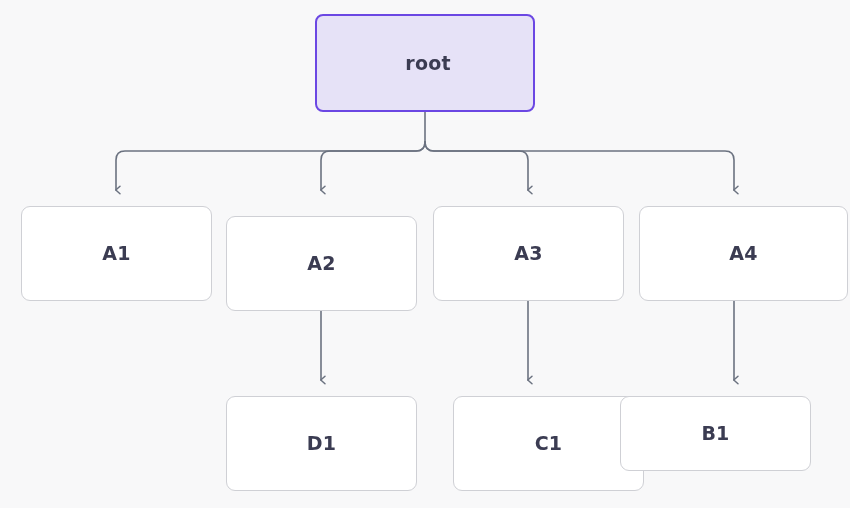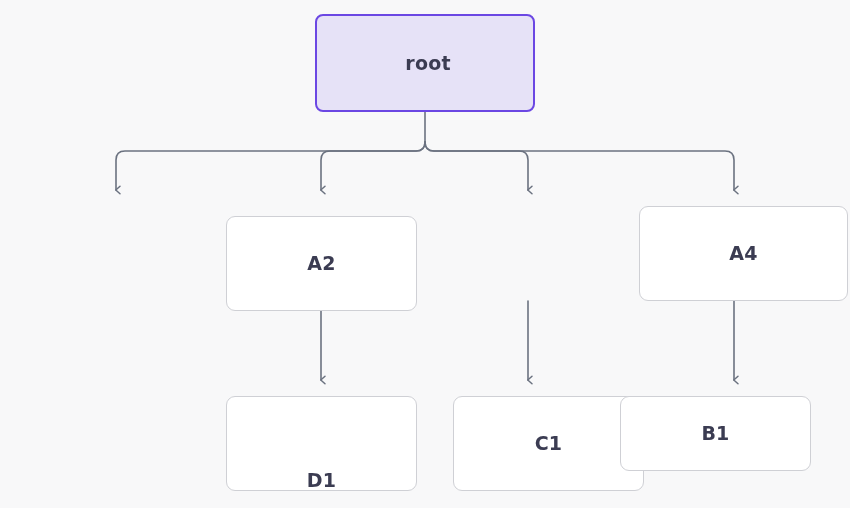--- a/index.html
+++ b/index.html
@@ -90,6 +90,9 @@
     <span class="node-label">root</span>
   </div>
 
+  <div class="node" style="left:21px; top:206px; width:191px; height:95px;">
+    <span class="node-label">A1</span>
+  </div>
 
   <div class="node" style="left:226px; top:206px; width:191px; height:95px;margin-top:10px;">
     <span class="node-label">A2</span>

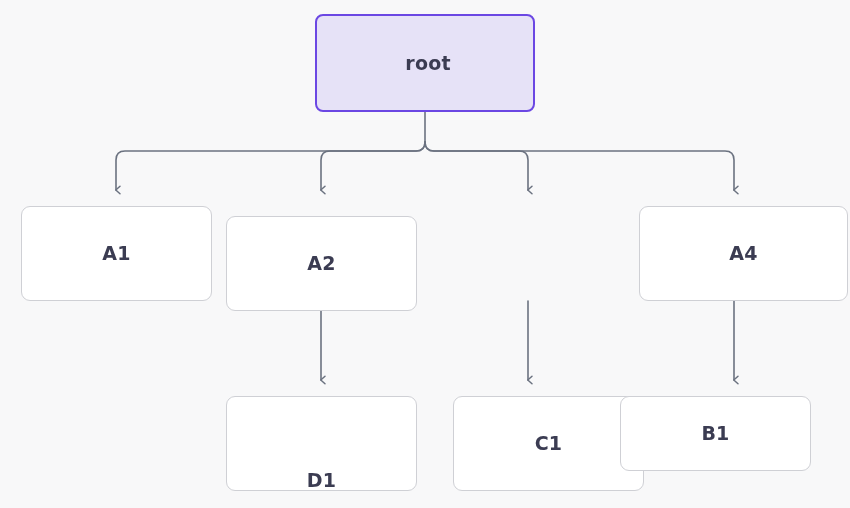--- a/index.html
+++ b/index.html
@@ -98,6 +98,9 @@
     <span class="node-label">A2</span>
   </div>
 
+  <div class="node" style="left:433px; top:206px; width:191px; height:95px;">
+    <span class="node-label">A3</span>
+  </div>
 
   <div class="node" style="left:639px; top:206px; width:209px; height:95px;">
     <span class="node-label">A4</span>

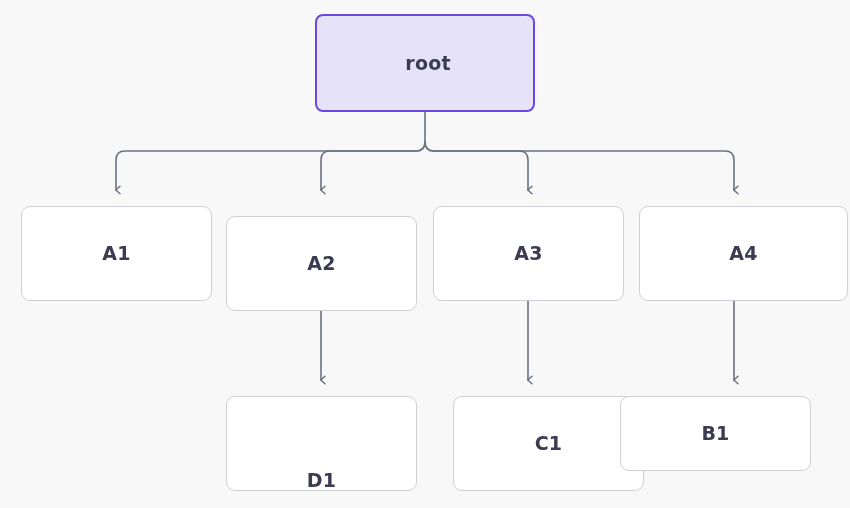--- a/index.html
+++ b/index.html
@@ -106,7 +106,7 @@
     <span class="node-label">A4</span>
   </div>
 
-  <div class="node" style="left:226px; top:396px; width:191px; height:95px;align-items:flex-end;">
+  <div class="node" style="left:226px; top:396px; width:191px; height:95px;">
     <span class="node-label">D1</span>
   </div>
 

